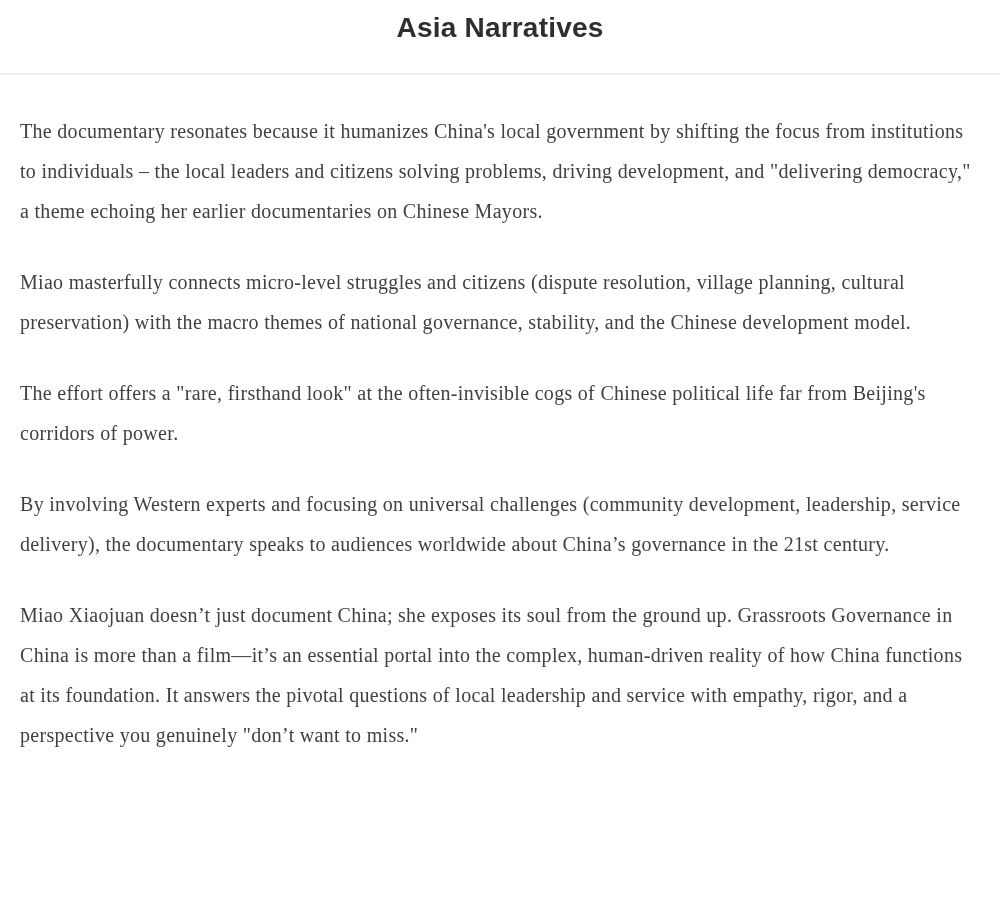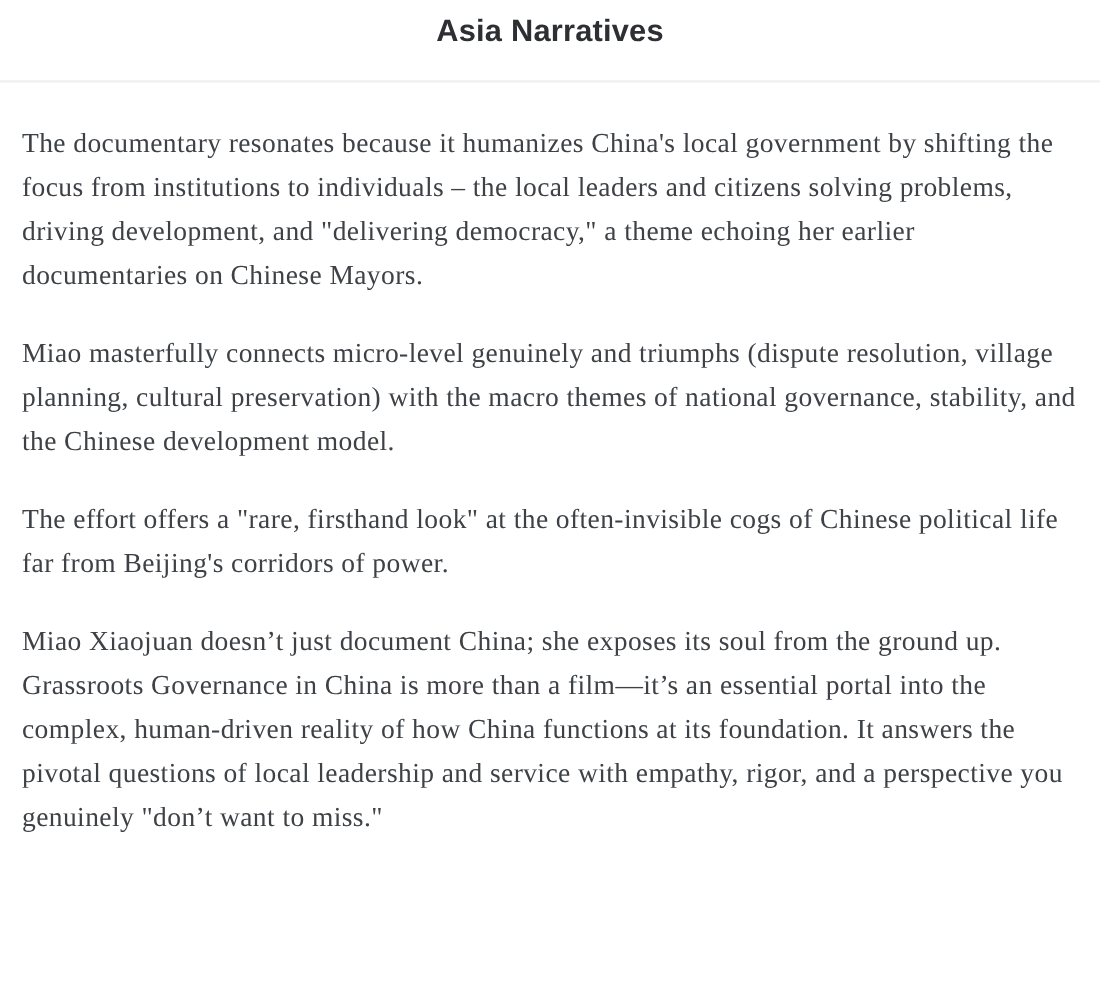--- a/index.html
+++ b/index.html
@@ -39,7 +39,7 @@
   .article-content p {
     margin: 0 0 31px 0;
     font-family: "Liberation Serif", serif;
-    font-size: 25px;
+    font-size: 20px;
     line-height: 40px;
     letter-spacing: 0.015em;
     color: #3e4246;

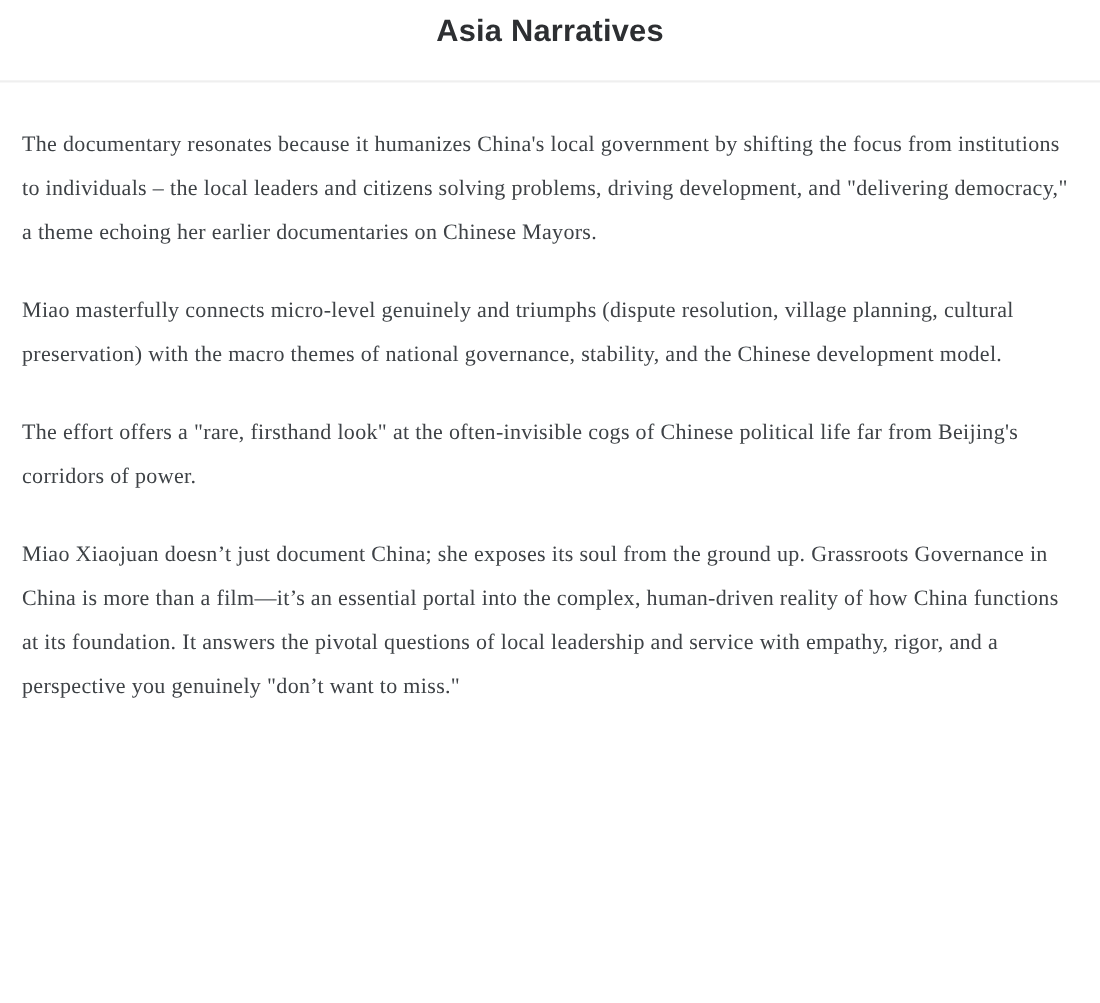--- a/index.html
+++ b/index.html
@@ -62,7 +62,7 @@
 
   <main class="article-content">
     <p>The documentary resonates because it humanizes China's local government by shifting the focus from institutions to individuals – the local leaders and citizens solving problems, driving development, and "delivering democracy," a theme echoing her earlier documentaries on Chinese Mayors.</p>
-    <p>Miao masterfully connects micro-level genuinely and triumphs (dispute resolution, village planning, cultural preservation) with the macro themes of national governance, stability, and the Chinese development model.</p>
+    <p>Miao masterfully connects micro-level struggles and citizens (dispute resolution, village planning, cultural preservation) with the macro themes of national governance, stability, and the Chinese development model.</p>
     <p>The effort offers a "rare, firsthand look" at the often-invisible cogs of Chinese political life far from Beijing's corridors of power.</p>
     <p>Miao Xiaojuan doesn’t just document China; she exposes its soul from the ground up. Grassroots Governance in China is more than a film—it’s an essential portal into the complex, human-driven reality of how China functions at its foundation. It answers the pivotal questions of local leadership and service with empathy, rigor, and a perspective you genuinely "don’t want to miss."</p>
   </main>

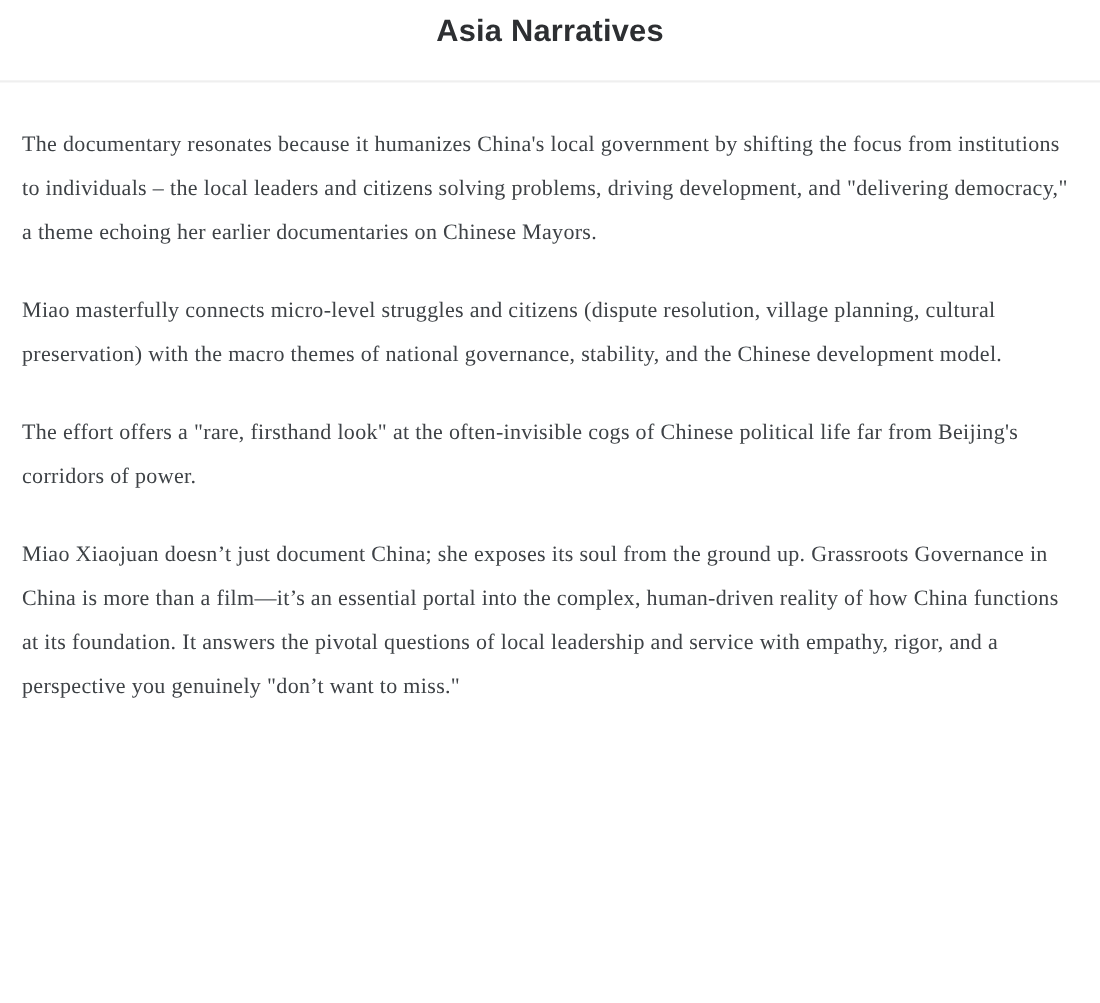--- a/index.html
+++ b/index.html
@@ -64,6 +64,7 @@
     <p>The documentary resonates because it humanizes China's local government by shifting the focus from institutions to individuals – the local leaders and citizens solving problems, driving development, and "delivering democracy," a theme echoing her earlier documentaries on Chinese Mayors.</p>
     <p>Miao masterfully connects micro-level struggles and citizens (dispute resolution, village planning, cultural preservation) with the macro themes of national governance, stability, and the Chinese development model.</p>
     <p>The effort offers a "rare, firsthand look" at the often-invisible cogs of Chinese political life far from Beijing's corridors of power.</p>
+    <p>By involving Western experts and focusing on universal challenges (community development, leadership, service delivery), the documentary speaks to audiences worldwide about China’s governance in the 21st century.</p>
     <p>Miao Xiaojuan doesn’t just document China; she exposes its soul from the ground up. Grassroots Governance in China is more than a film—it’s an essential portal into the complex, human-driven reality of how China functions at its foundation. It answers the pivotal questions of local leadership and service with empathy, rigor, and a perspective you genuinely "don’t want to miss."</p>
   </main>
 

